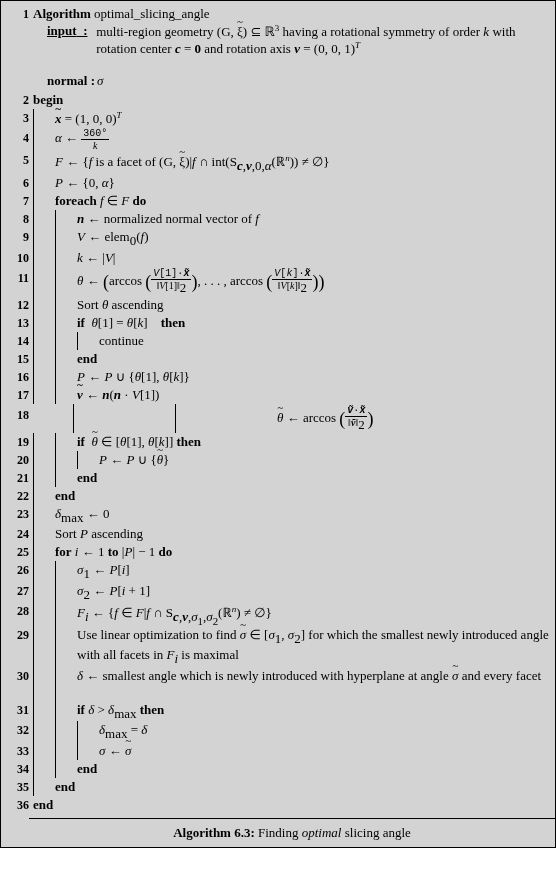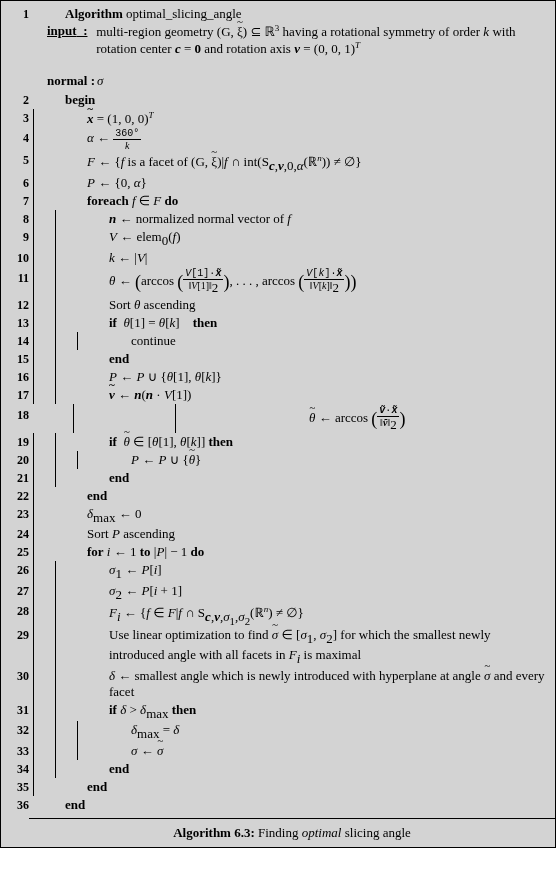--- a/index.html
+++ b/index.html
@@ -37,7 +37,6 @@
   .content {
     flex: 1;
     padding-top: 1px;
-    margin-left: 32px;
   }
   .bar {
     display: inline-block;

